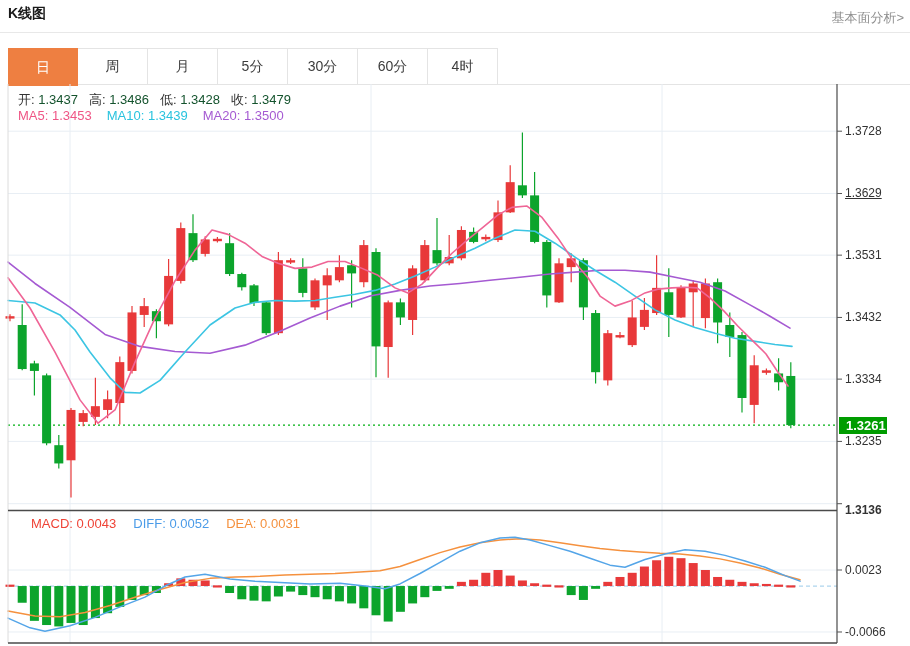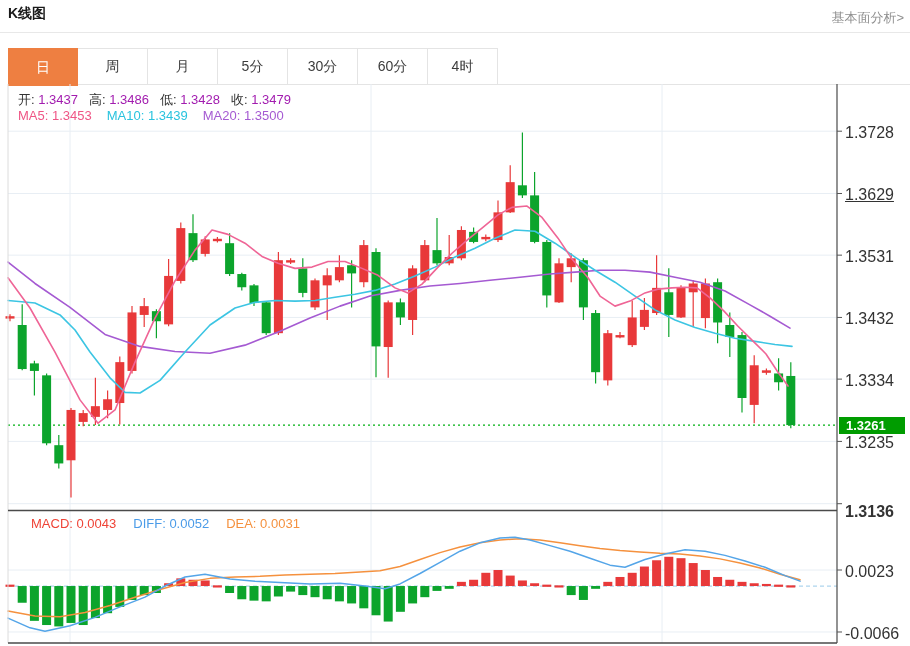--- a/index.html
+++ b/index.html
@@ -18,7 +18,7 @@
   .legend{position:absolute;z-index:3;font-size:13px;white-space:nowrap;pointer-events:none;}
   .legend .grp{margin-right:11px;}
   .legend .lab{color:#333;}
-  .legend .val{color:#a21caf;}
+  .legend .val{color:#14532d;}
   #legend-ohlc{left:18px;top:91px;}
   #legend-ma{left:18px;top:108px;}
   #legend-ma .grp{margin-right:15px;}

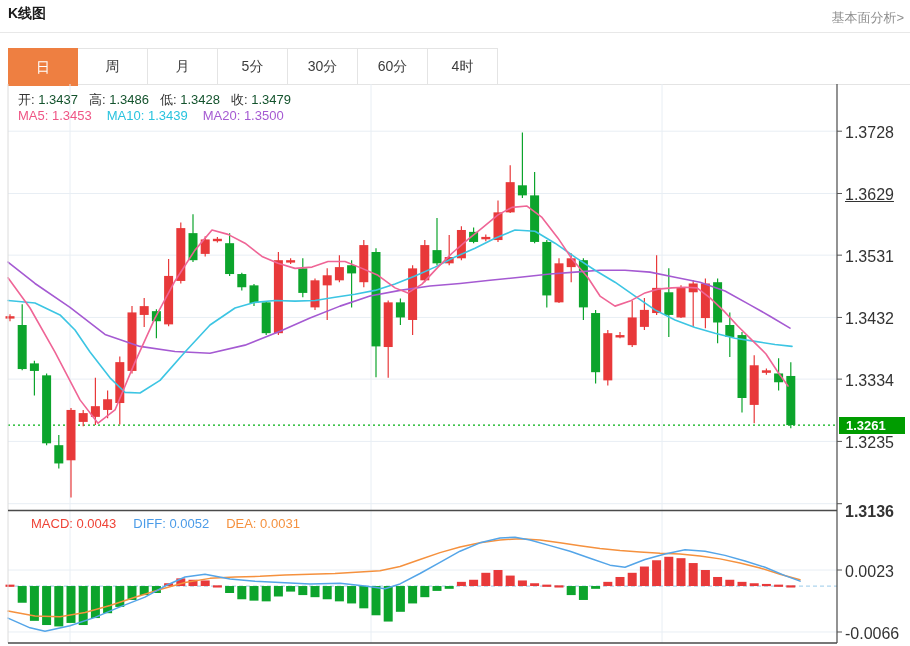--- a/index.html
+++ b/index.html
@@ -24,7 +24,7 @@
   #legend-ma .grp{margin-right:15px;}
   #legend-macd{left:31px;top:516px;}
   #legend-macd .grp{margin-right:17px;}
-  .axis-lab{position:absolute;left:845px;z-index:3;font-size:16px;color:#333;pointer-events:none;}
+  .axis-lab{position:absolute;left:845px;z-index:3;font-size:12px;color:#333;pointer-events:none;}
   #price-badge{position:absolute;left:839px;width:66px;height:17px;z-index:4;color:#fff;
                font-size:13px;font-weight:bold;line-height:17px;padding-left:7px;box-sizing:border-box;}
 </style>

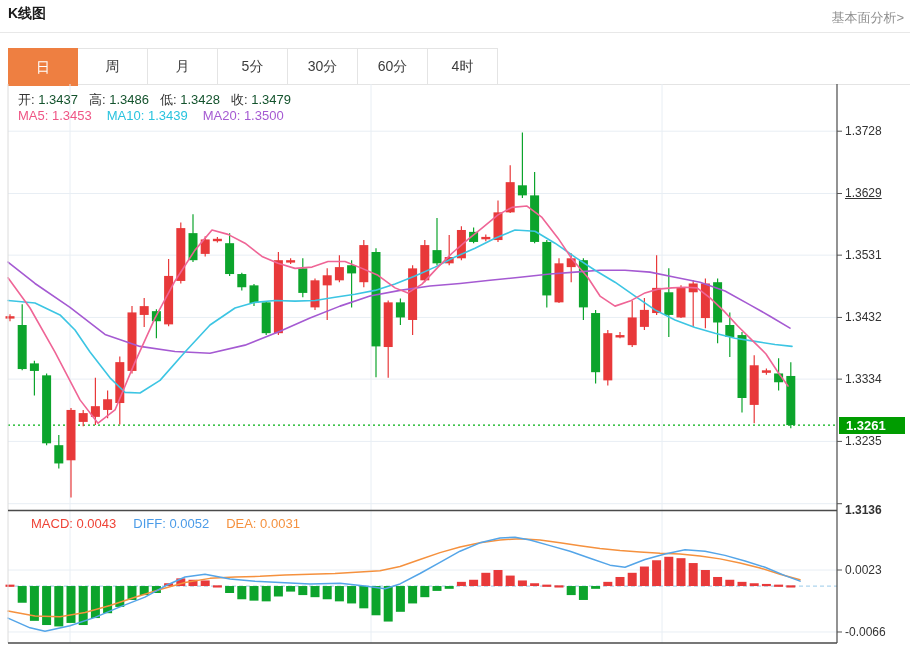--- a/index.html
+++ b/index.html
@@ -25,7 +25,7 @@
   #legend-macd{left:31px;top:516px;}
   #legend-macd .grp{margin-right:17px;}
   .axis-lab{position:absolute;left:845px;z-index:3;font-size:12px;color:#333;pointer-events:none;}
-  #price-badge{position:absolute;left:839px;width:66px;height:17px;z-index:4;color:#fff;
+  #price-badge{position:absolute;left:839px;width:48px;height:17px;z-index:4;color:#fff;
                font-size:13px;font-weight:bold;line-height:17px;padding-left:7px;box-sizing:border-box;}
 </style>
 </head>

